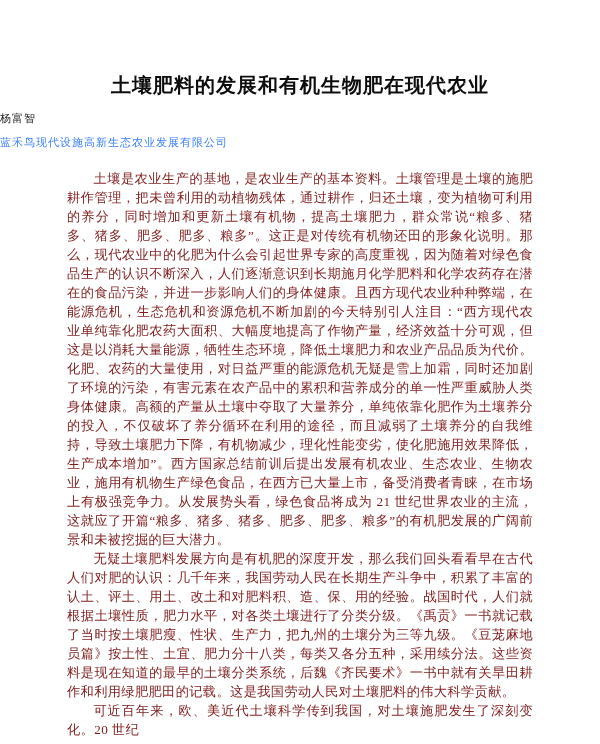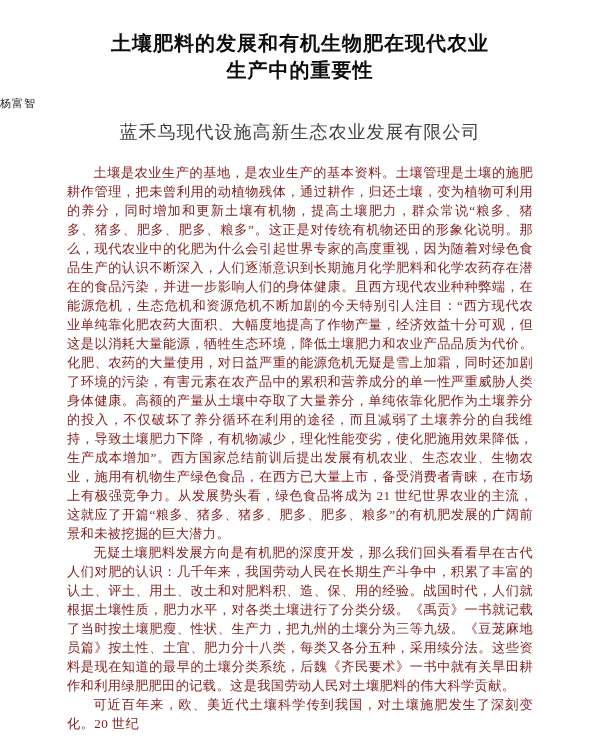--- a/index.html
+++ b/index.html
@@ -17,7 +17,7 @@
     color: #111111;
   }
   .doc-title {
-    margin: 30px 60px 0 60px;
+    margin: 72px 60px 0 60px;
     text-align: center;
     font-size: 20px;
     line-height: 27px;

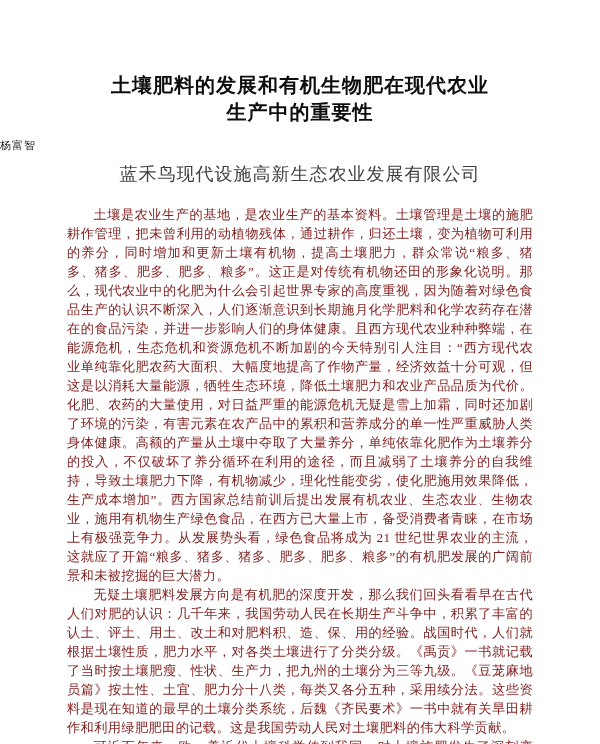--- a/index.html
+++ b/index.html
@@ -59,7 +59,6 @@
 <div class="sheet">
   <div class="doc-title">
     <div>土壤肥料的发展和有机生物肥在现代农业</div>
-    <div>生产中的重要性</div>
   </div>
   <div class="doc-author">杨富智</div>
   <div class="doc-affiliation">蓝禾鸟现代设施高新生态农业发展有限公司</div>

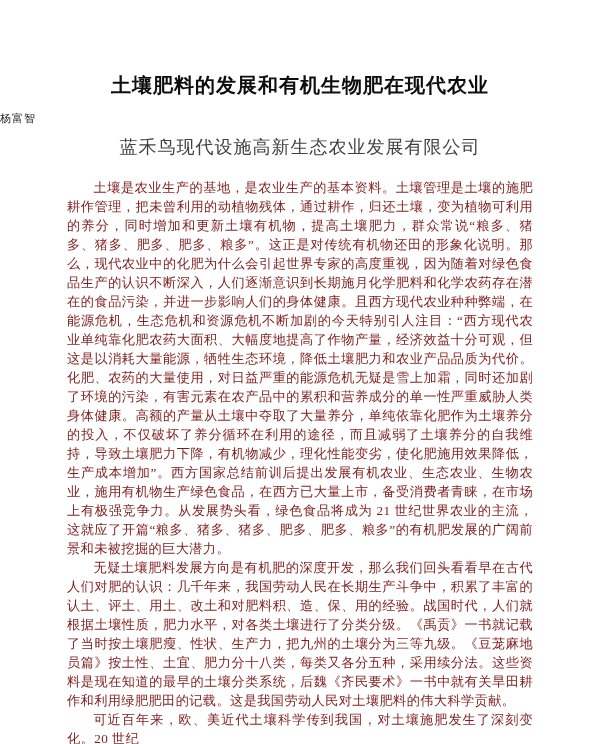--- a/index.html
+++ b/index.html
@@ -34,10 +34,10 @@
   }
   .doc-affiliation {
     margin-top: 9px;
-    text-align: center;
-    font-size: 18px;
+    text-align: left;
+    font-size: 11px;
     letter-spacing: 1px;
-    color: #404040;
+    color: #3b82f6;
   }
   .doc-body {
     margin: 19px 67px 0 67px;

